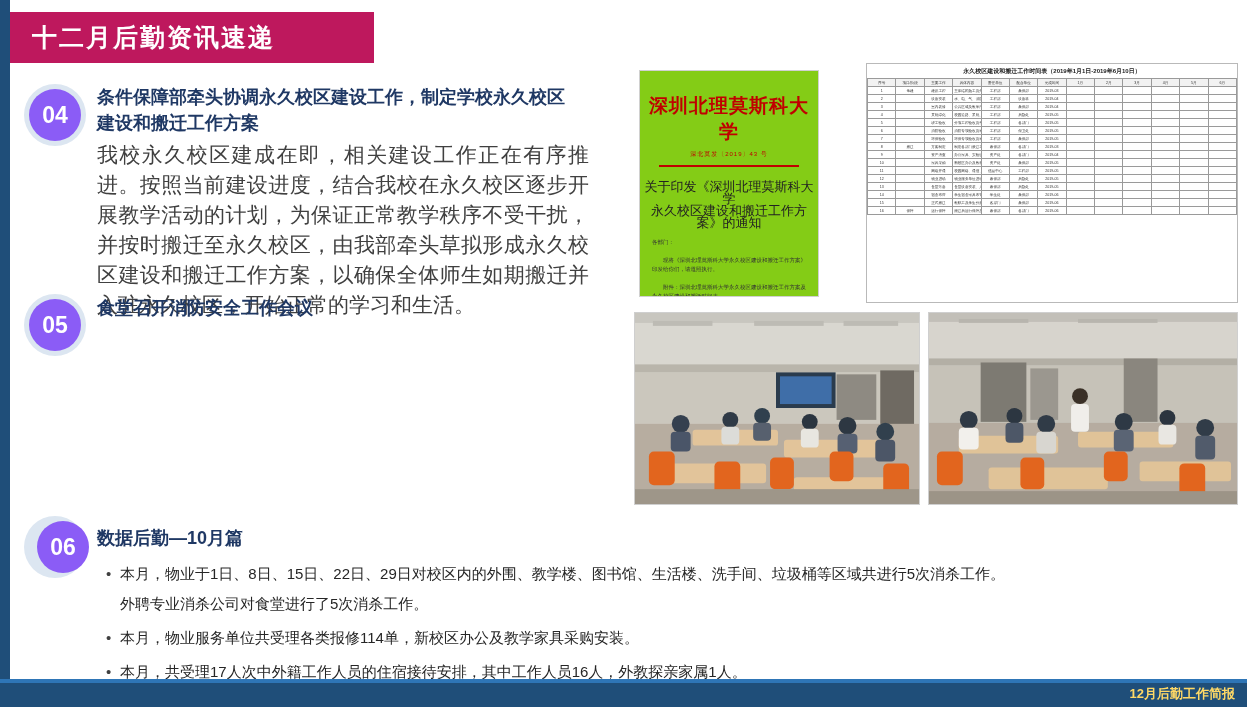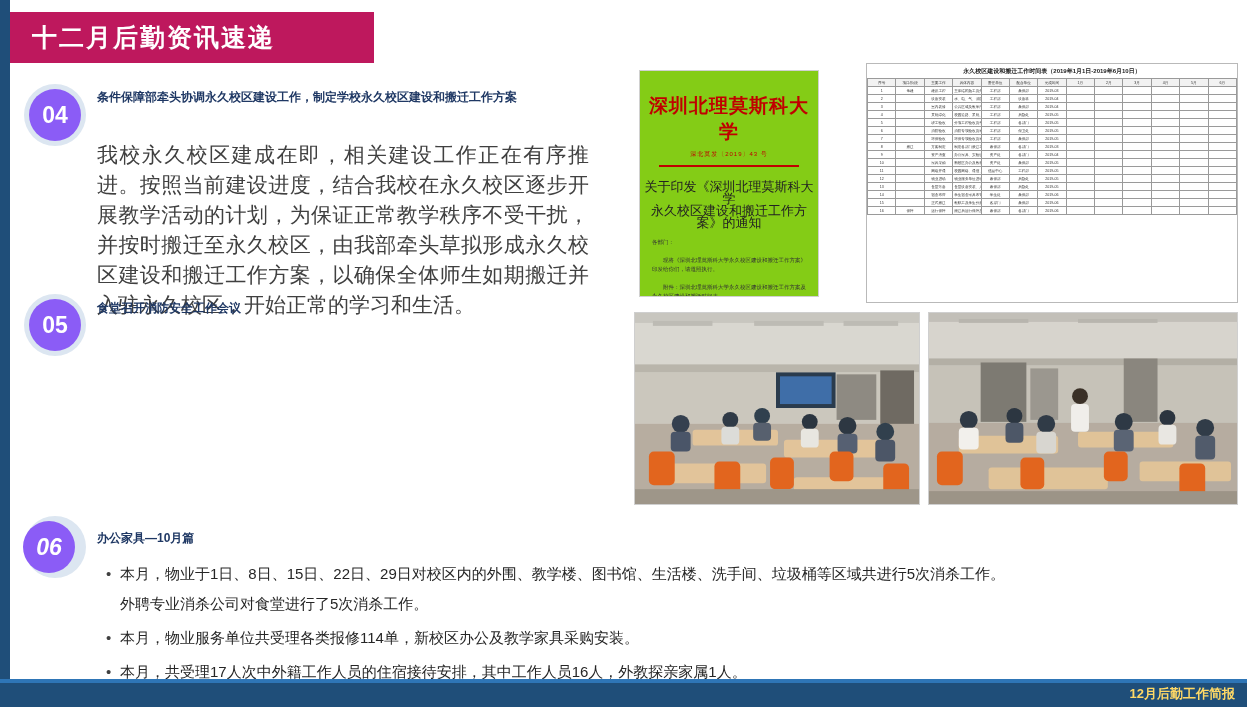--- a/index.html
+++ b/index.html
@@ -71,7 +71,7 @@
   }
   .item-heading {
     position: absolute;
-    font-size: 12px;
+    font-size: 18px;
     font-weight: bold;
     color: #1f3864;
     line-height: 26px;

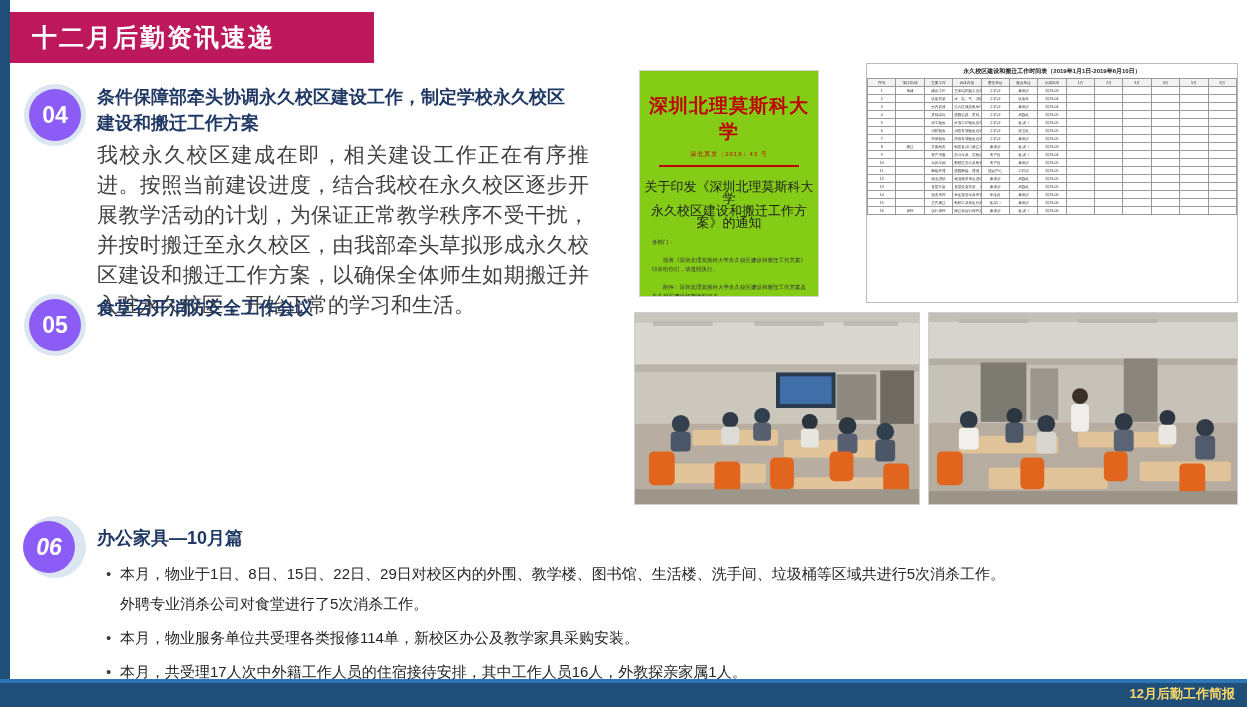--- a/index.html
+++ b/index.html
@@ -253,7 +253,7 @@
   <div class="item-heading" style="left:97px; top:295px; width:470px;">食堂召开消防安全工作会议</div>
 
   <div class="num-ring" style="left:24px; top:516px;"></div>
-  <div class="num-circle" style="left:23px; top:521px;font-style:italic;">06</div>
+  <div class="num-circle" style="left:37px; top:521px;">06</div>
   <div class="item-heading" style="left:97px; top:525px; width:470px;">办公家具—10月篇</div>
   <ul class="bullet-list" style="left:80px; top:551px; width:900px;">
     <li>本月，物业于1日、8日、15日、22日、29日对校区内的外围、教学楼、图书馆、生活楼、洗手间、垃圾桶等区域共进行5次消杀工作。外聘专业消杀公司对食堂进行了5次消杀工作。</li>

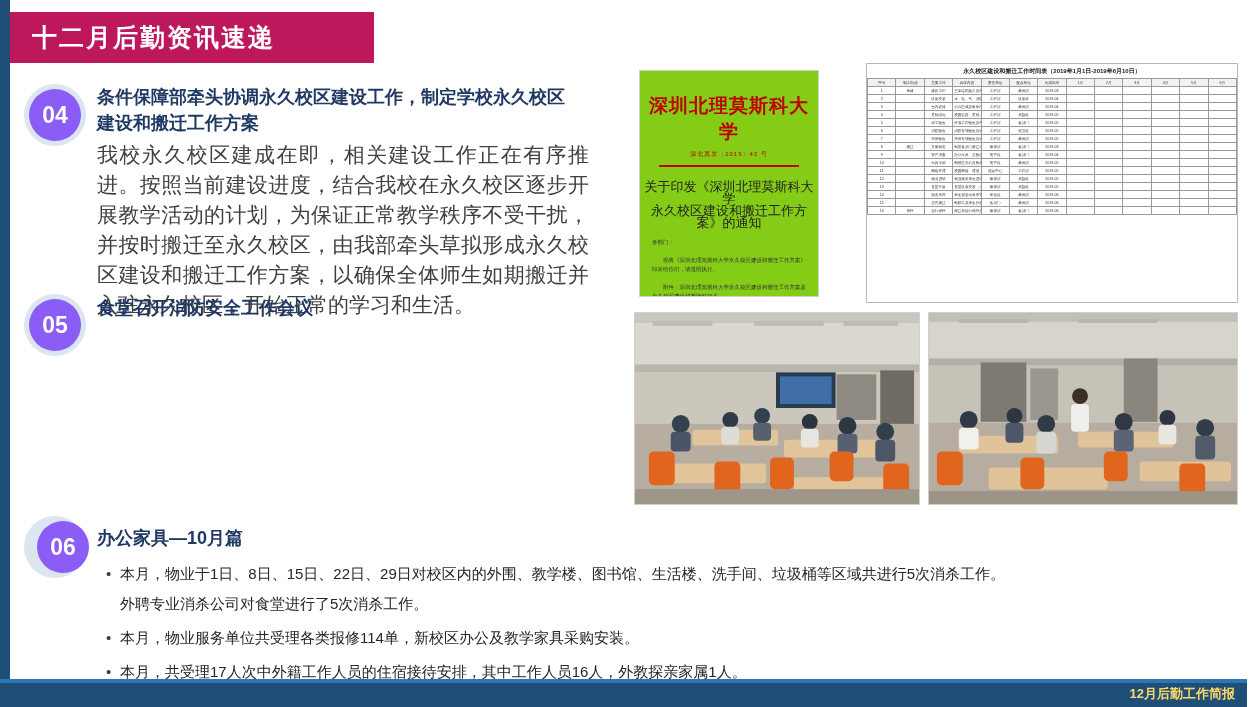--- a/index.html
+++ b/index.html
@@ -254,7 +254,7 @@
 
   <div class="num-ring" style="left:24px; top:516px;"></div>
   <div class="num-circle" style="left:37px; top:521px;">06</div>
-  <div class="item-heading" style="left:97px; top:525px; width:470px;">办公家具—10月篇</div>
+  <div class="item-heading" style="left:97px; top:525px; width:470px;">数据后勤—10月篇</div>
   <ul class="bullet-list" style="left:80px; top:551px; width:900px;">
     <li>本月，物业于1日、8日、15日、22日、29日对校区内的外围、教学楼、图书馆、生活楼、洗手间、垃圾桶等区域共进行5次消杀工作。外聘专业消杀公司对食堂进行了5次消杀工作。</li>
     <li>本月，物业服务单位共受理各类报修114单，新校区办公及教学家具采购安装。</li>

